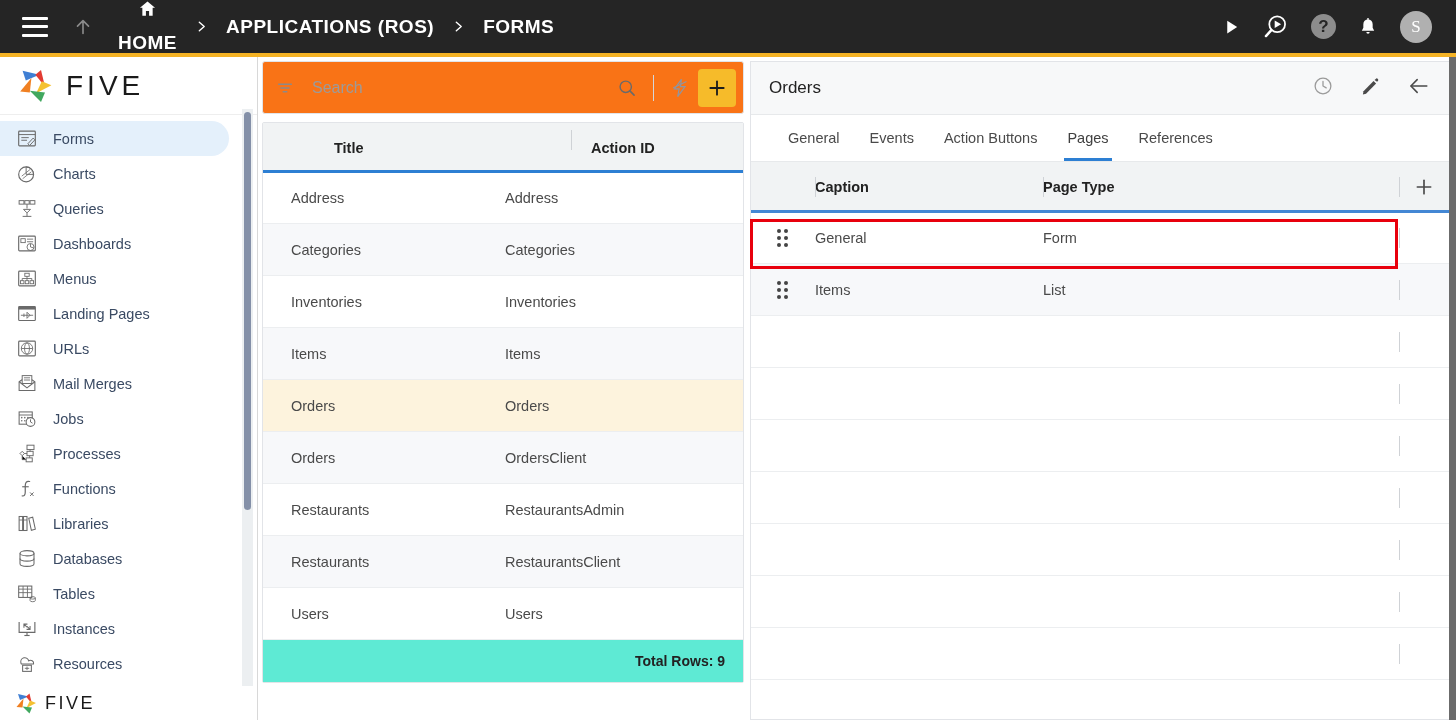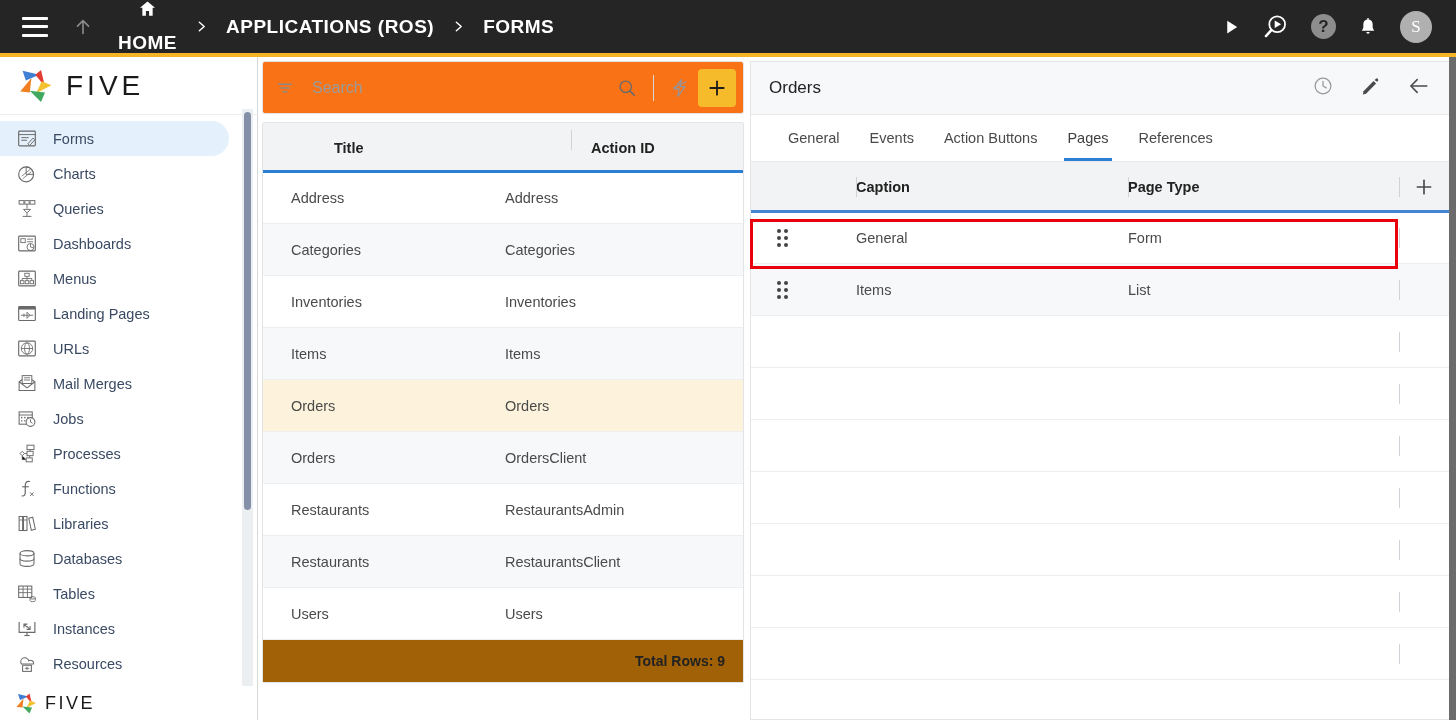--- a/index.html
+++ b/index.html
@@ -113,7 +113,7 @@
   .rgrid-head { height:50px; background:#f1f3f4; display:flex; align-items:center; position:relative; }
   .rgrid-head::after { content:""; position:absolute; left:0; bottom:-1px; width:100%; height:3px; background:#4387d4; }
   .rc-drag { width:64px; position:relative; }
-  .rc1 { width:272px; position:relative;margin-left:41px; }
+  .rc1 { width:228px; position:relative; }
   .rc2 { flex:1; position:relative; }
   .rc3 { width:50px; display:flex; align-items:center; justify-content:center; position:relative; }
   .rgh { font-size:14.5px; font-weight:bold; color:#222; }

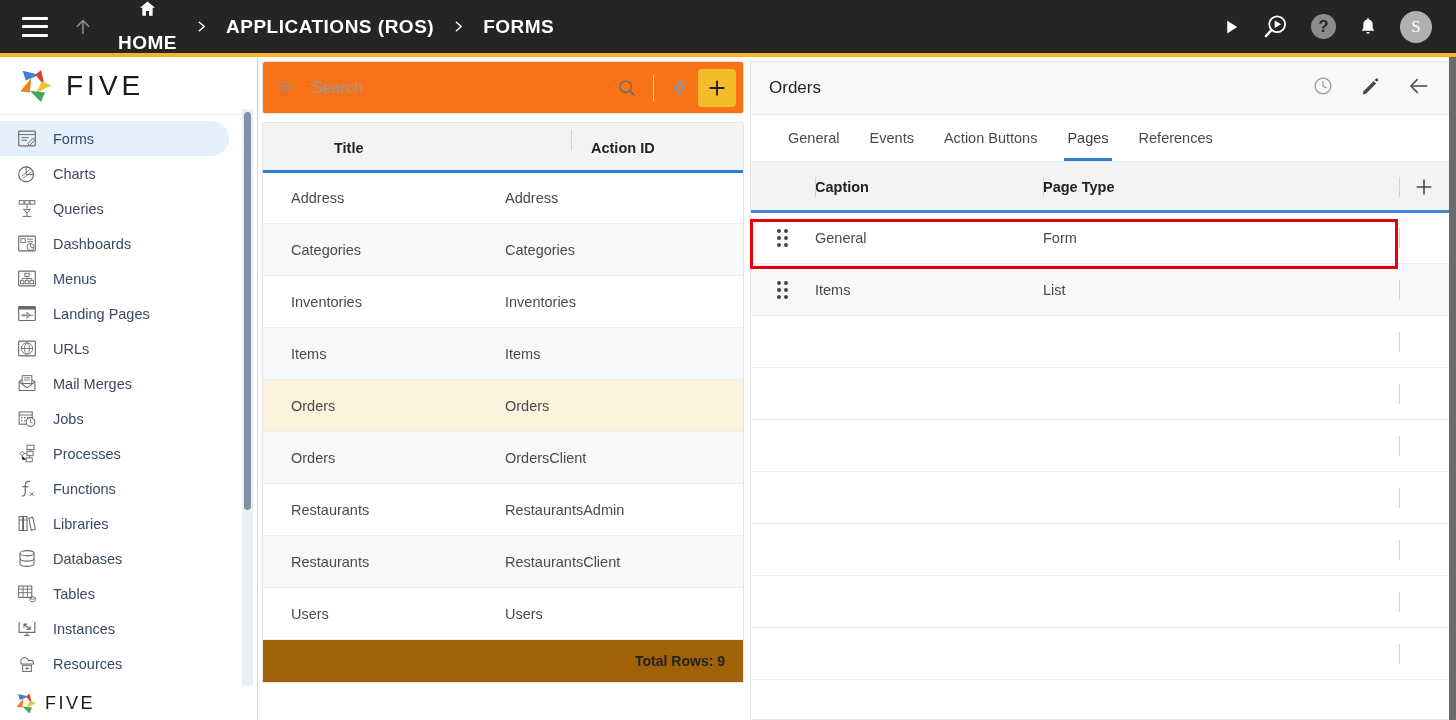--- a/index.html
+++ b/index.html
@@ -94,7 +94,7 @@
   .c1 { width:222px; padding-left:28px; }
   .c2 { flex:1; padding-left:20px; }
   .grid-foot {
-    height:42px; background:#a16207; display:flex; align-items:center; justify-content:flex-end;
+    height:42px; background:#5eead4; display:flex; align-items:center; justify-content:flex-end;
     padding-right:18px; font-size:14px; font-weight:bold; color:#222;
   }
 

